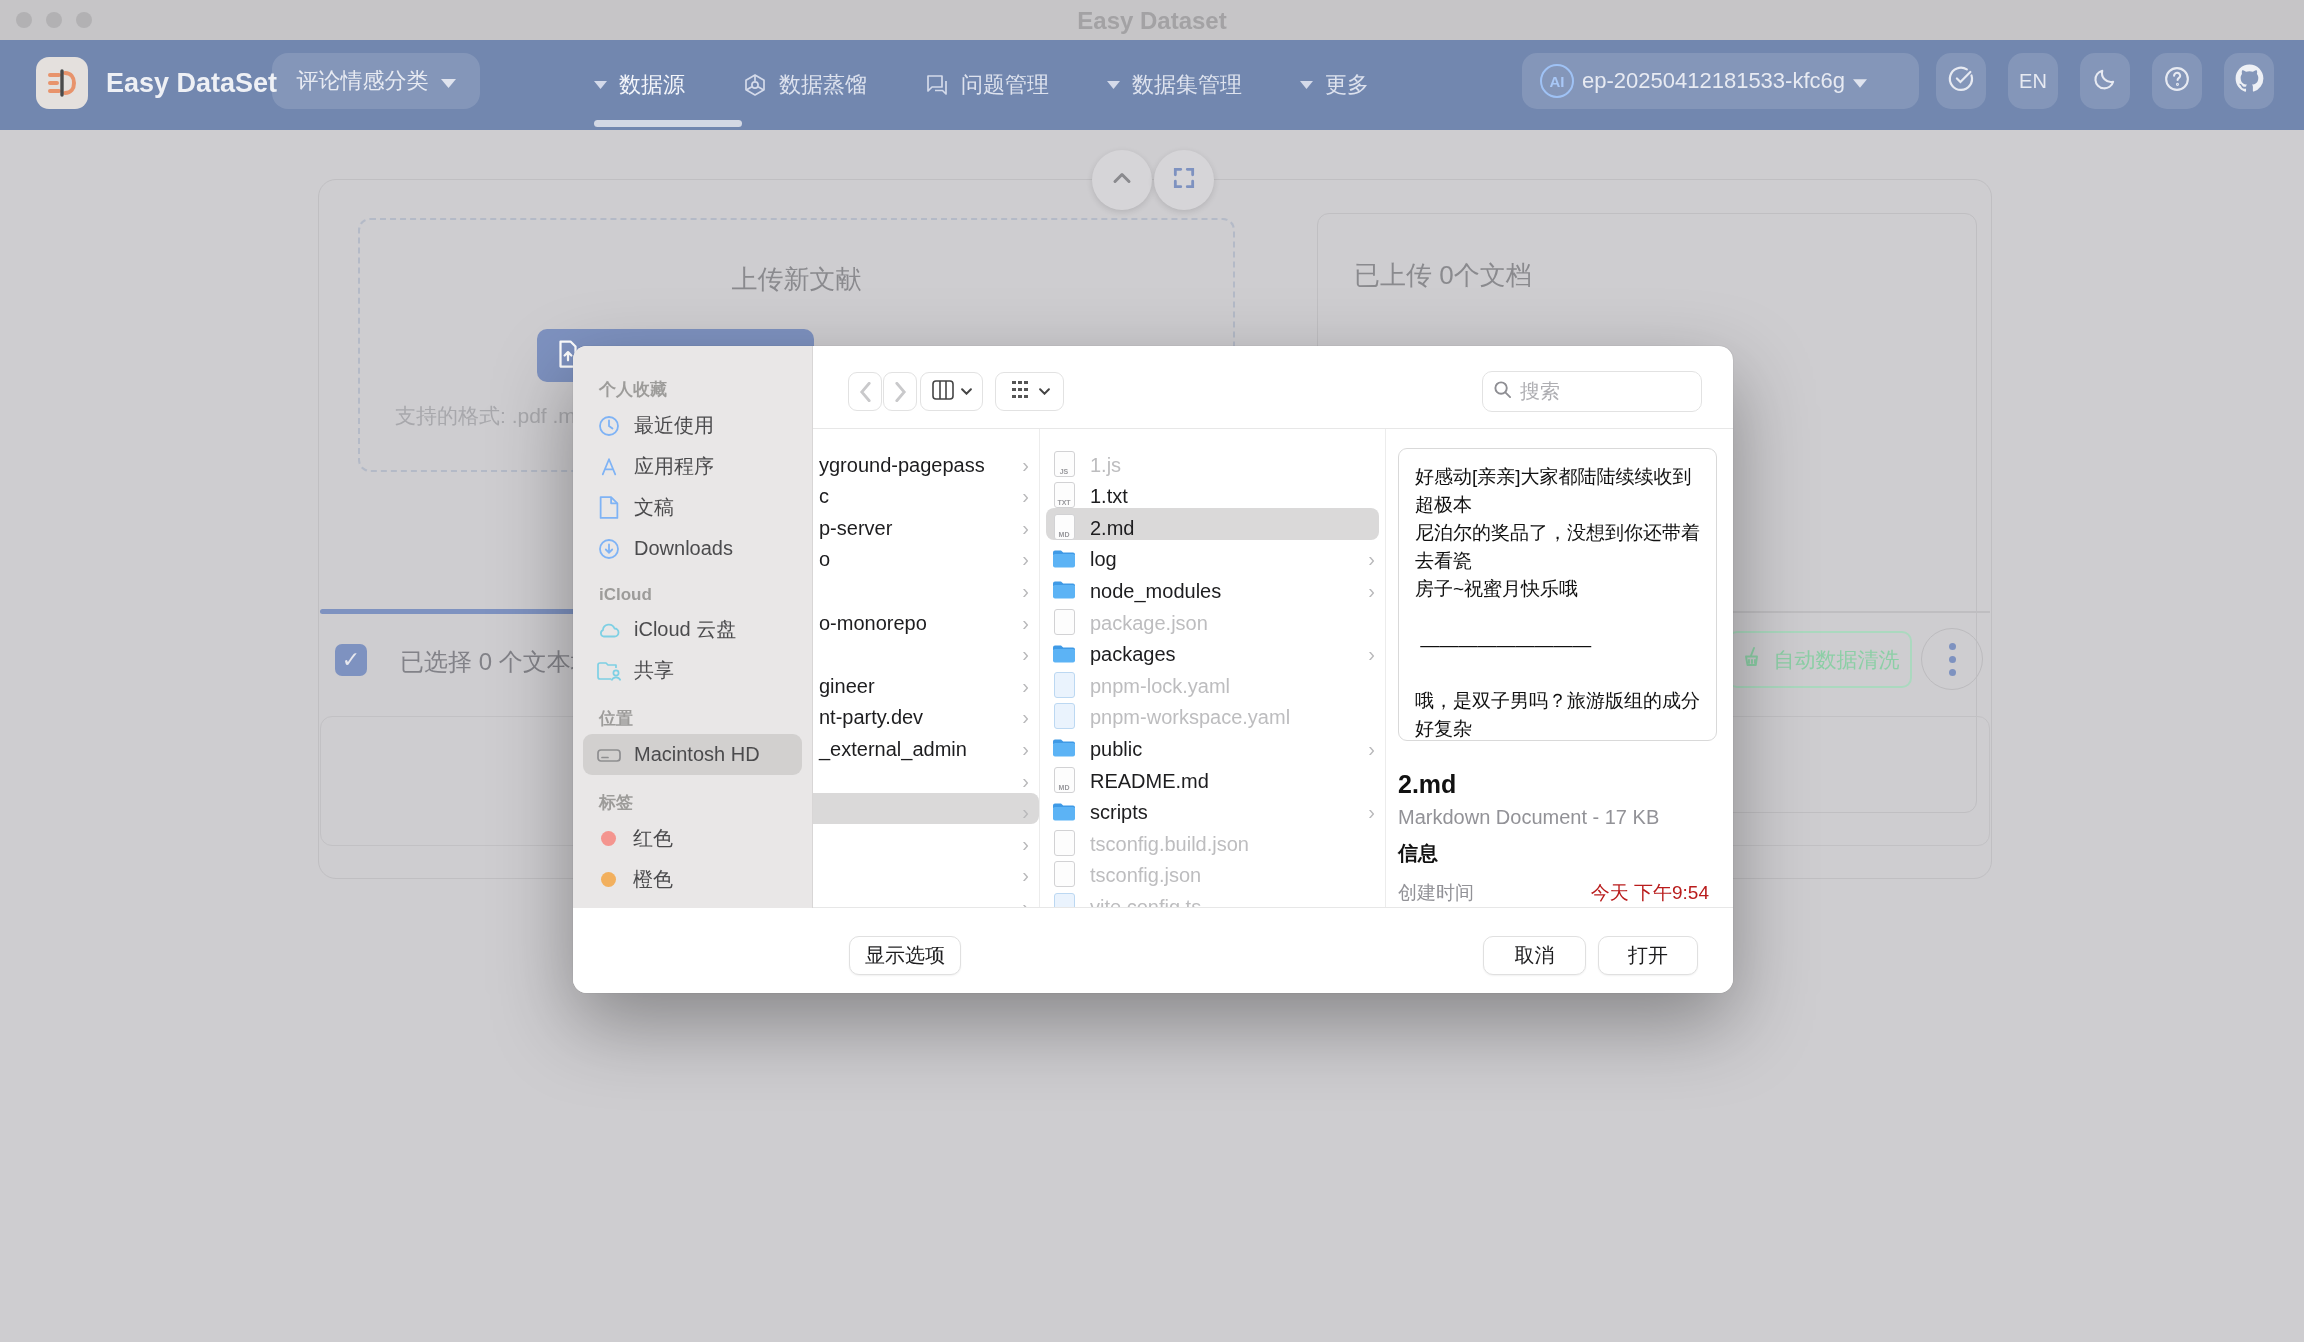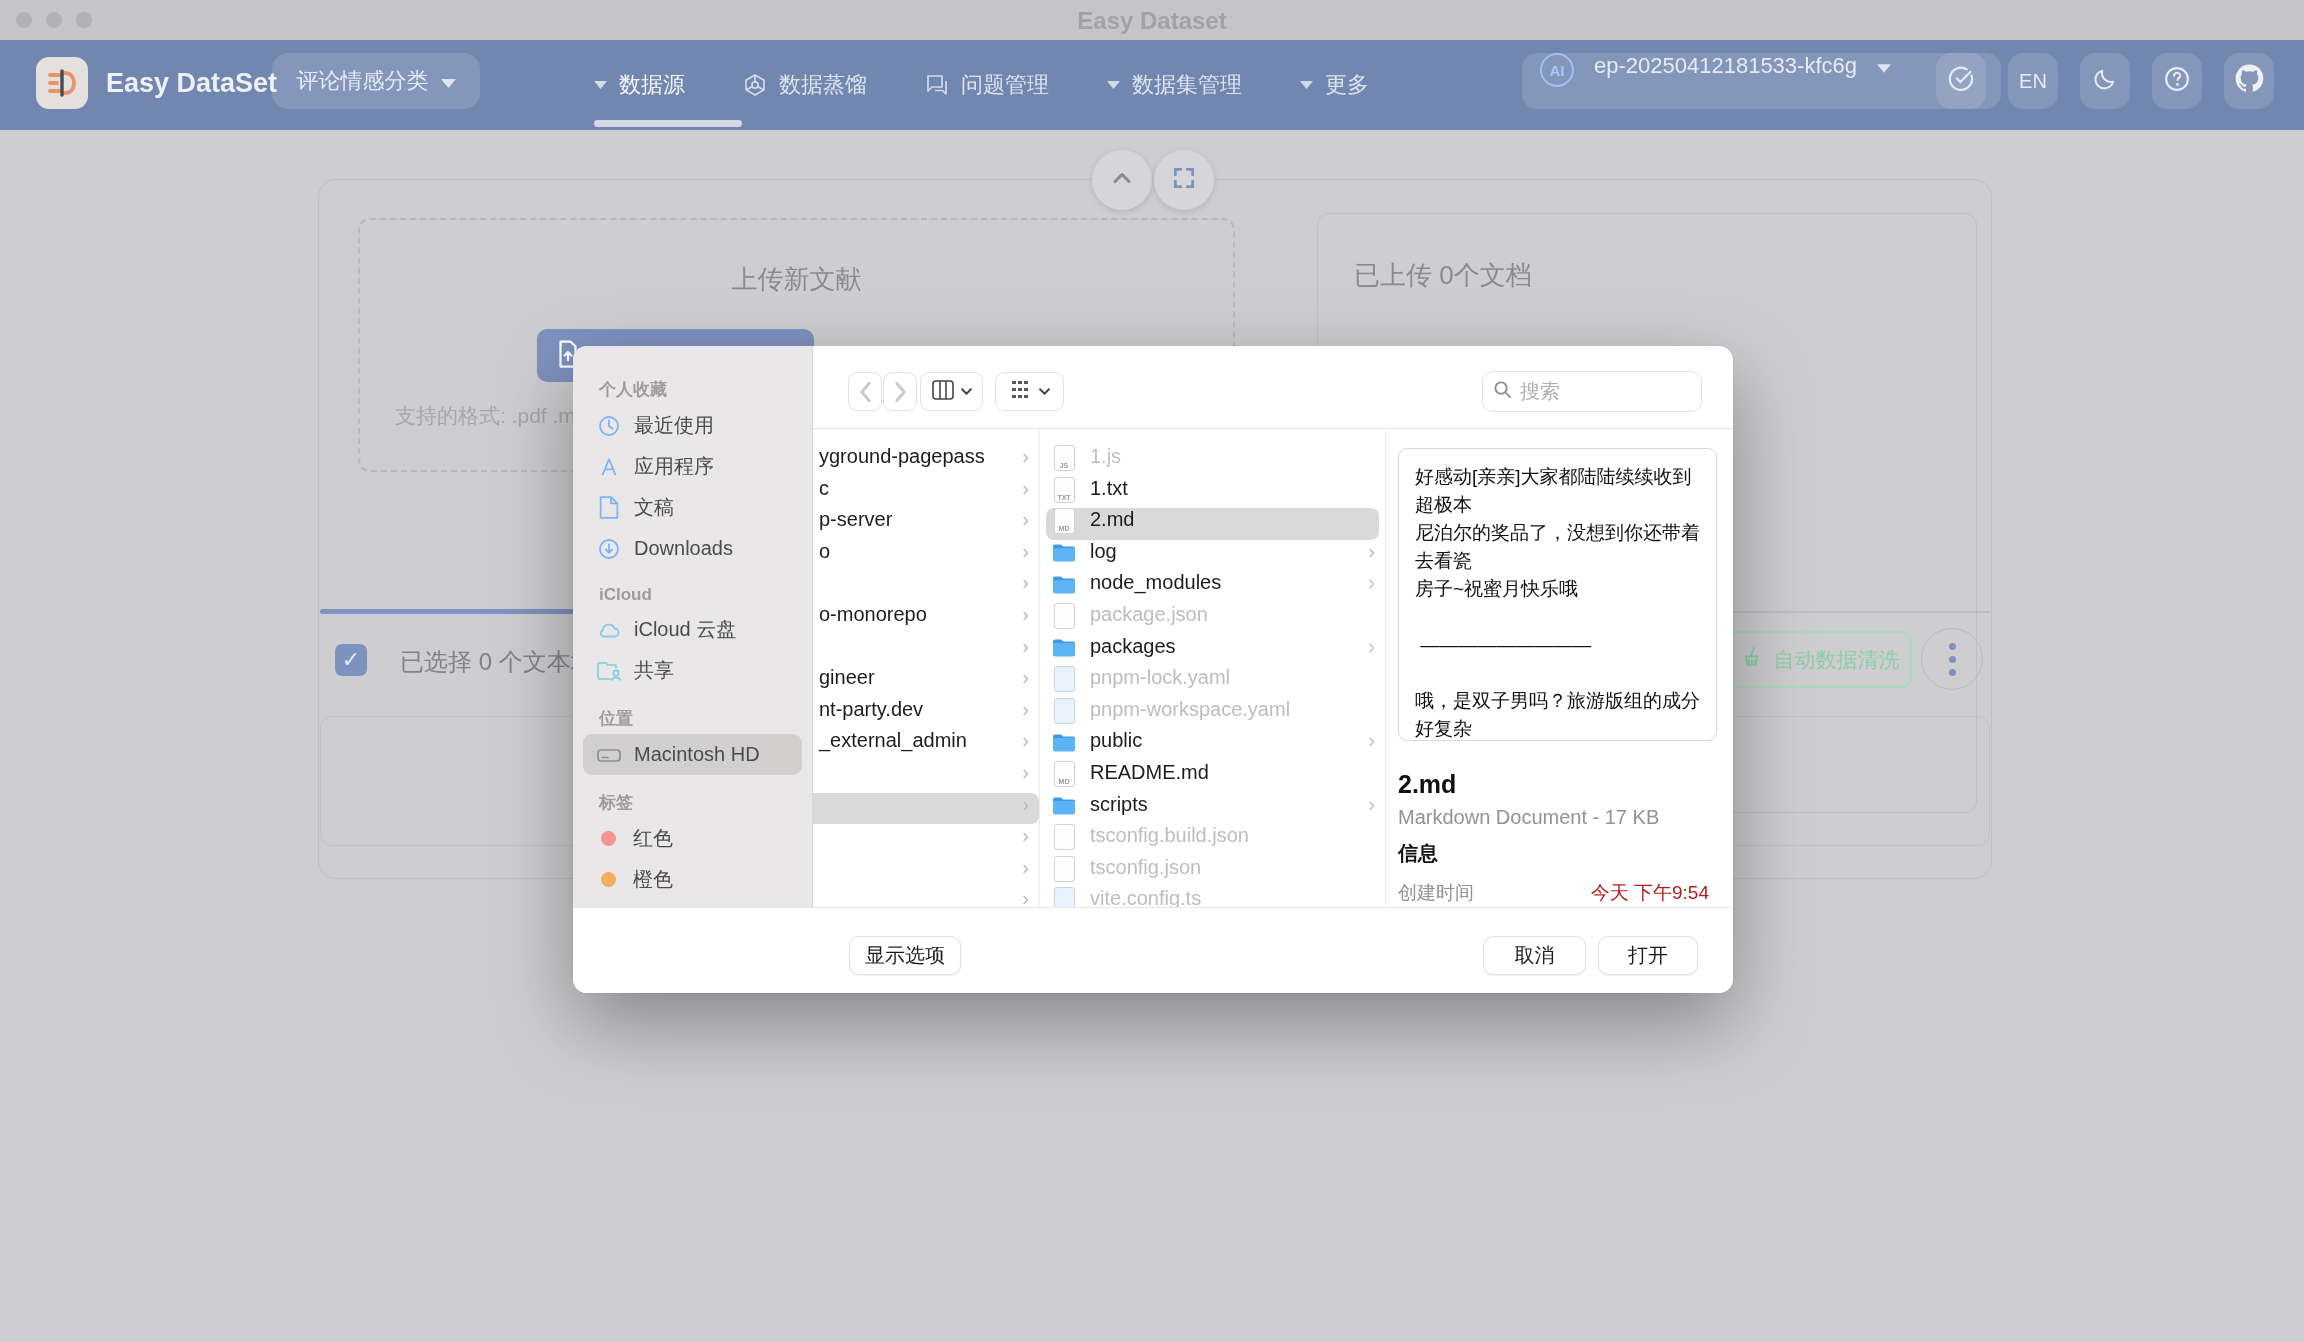--- a/index.html
+++ b/index.html
@@ -20,7 +20,7 @@
   .nav-item{display:flex;align-items:center;gap:12px;color:#dde2ee;font-size:22px;white-space:nowrap;}
   .nav-item .ni-icon{display:flex;color:#d4daea;}
   .nav-underline{position:absolute;left:594px;top:80px;width:148px;height:7px;border-radius:4px;background:#d3d8e4;}
-  .model-pill{position:absolute;left:1522px;top:13px;width:479px;height:56px;border-radius:15px;background:rgba(255,255,255,.13);display:flex;align-items:flex-start;padding:0 18px;gap:20px;color:#e7eaf2;font-size:22px;}
+  .model-pill{position:absolute;left:1522px;top:13px;width:397px;height:56px;border-radius:15px;background:rgba(255,255,255,.13);display:flex;align-items:center;padding:0 18px;gap:8px;color:#e7eaf2;font-size:22px;}
   .ai-badge{width:34px;height:34px;border-radius:50%;border:2.5px solid #9fc2f5;color:#a9c8f7;font-size:15px;font-weight:bold;display:flex;align-items:center;justify-content:center;}
   .nav-btn{position:absolute;top:13px;width:50px;height:56px;border-radius:15px;background:rgba(255,255,255,.13);display:flex;align-items:center;justify-content:center;color:#e7eaf2;font-size:20px;}
 

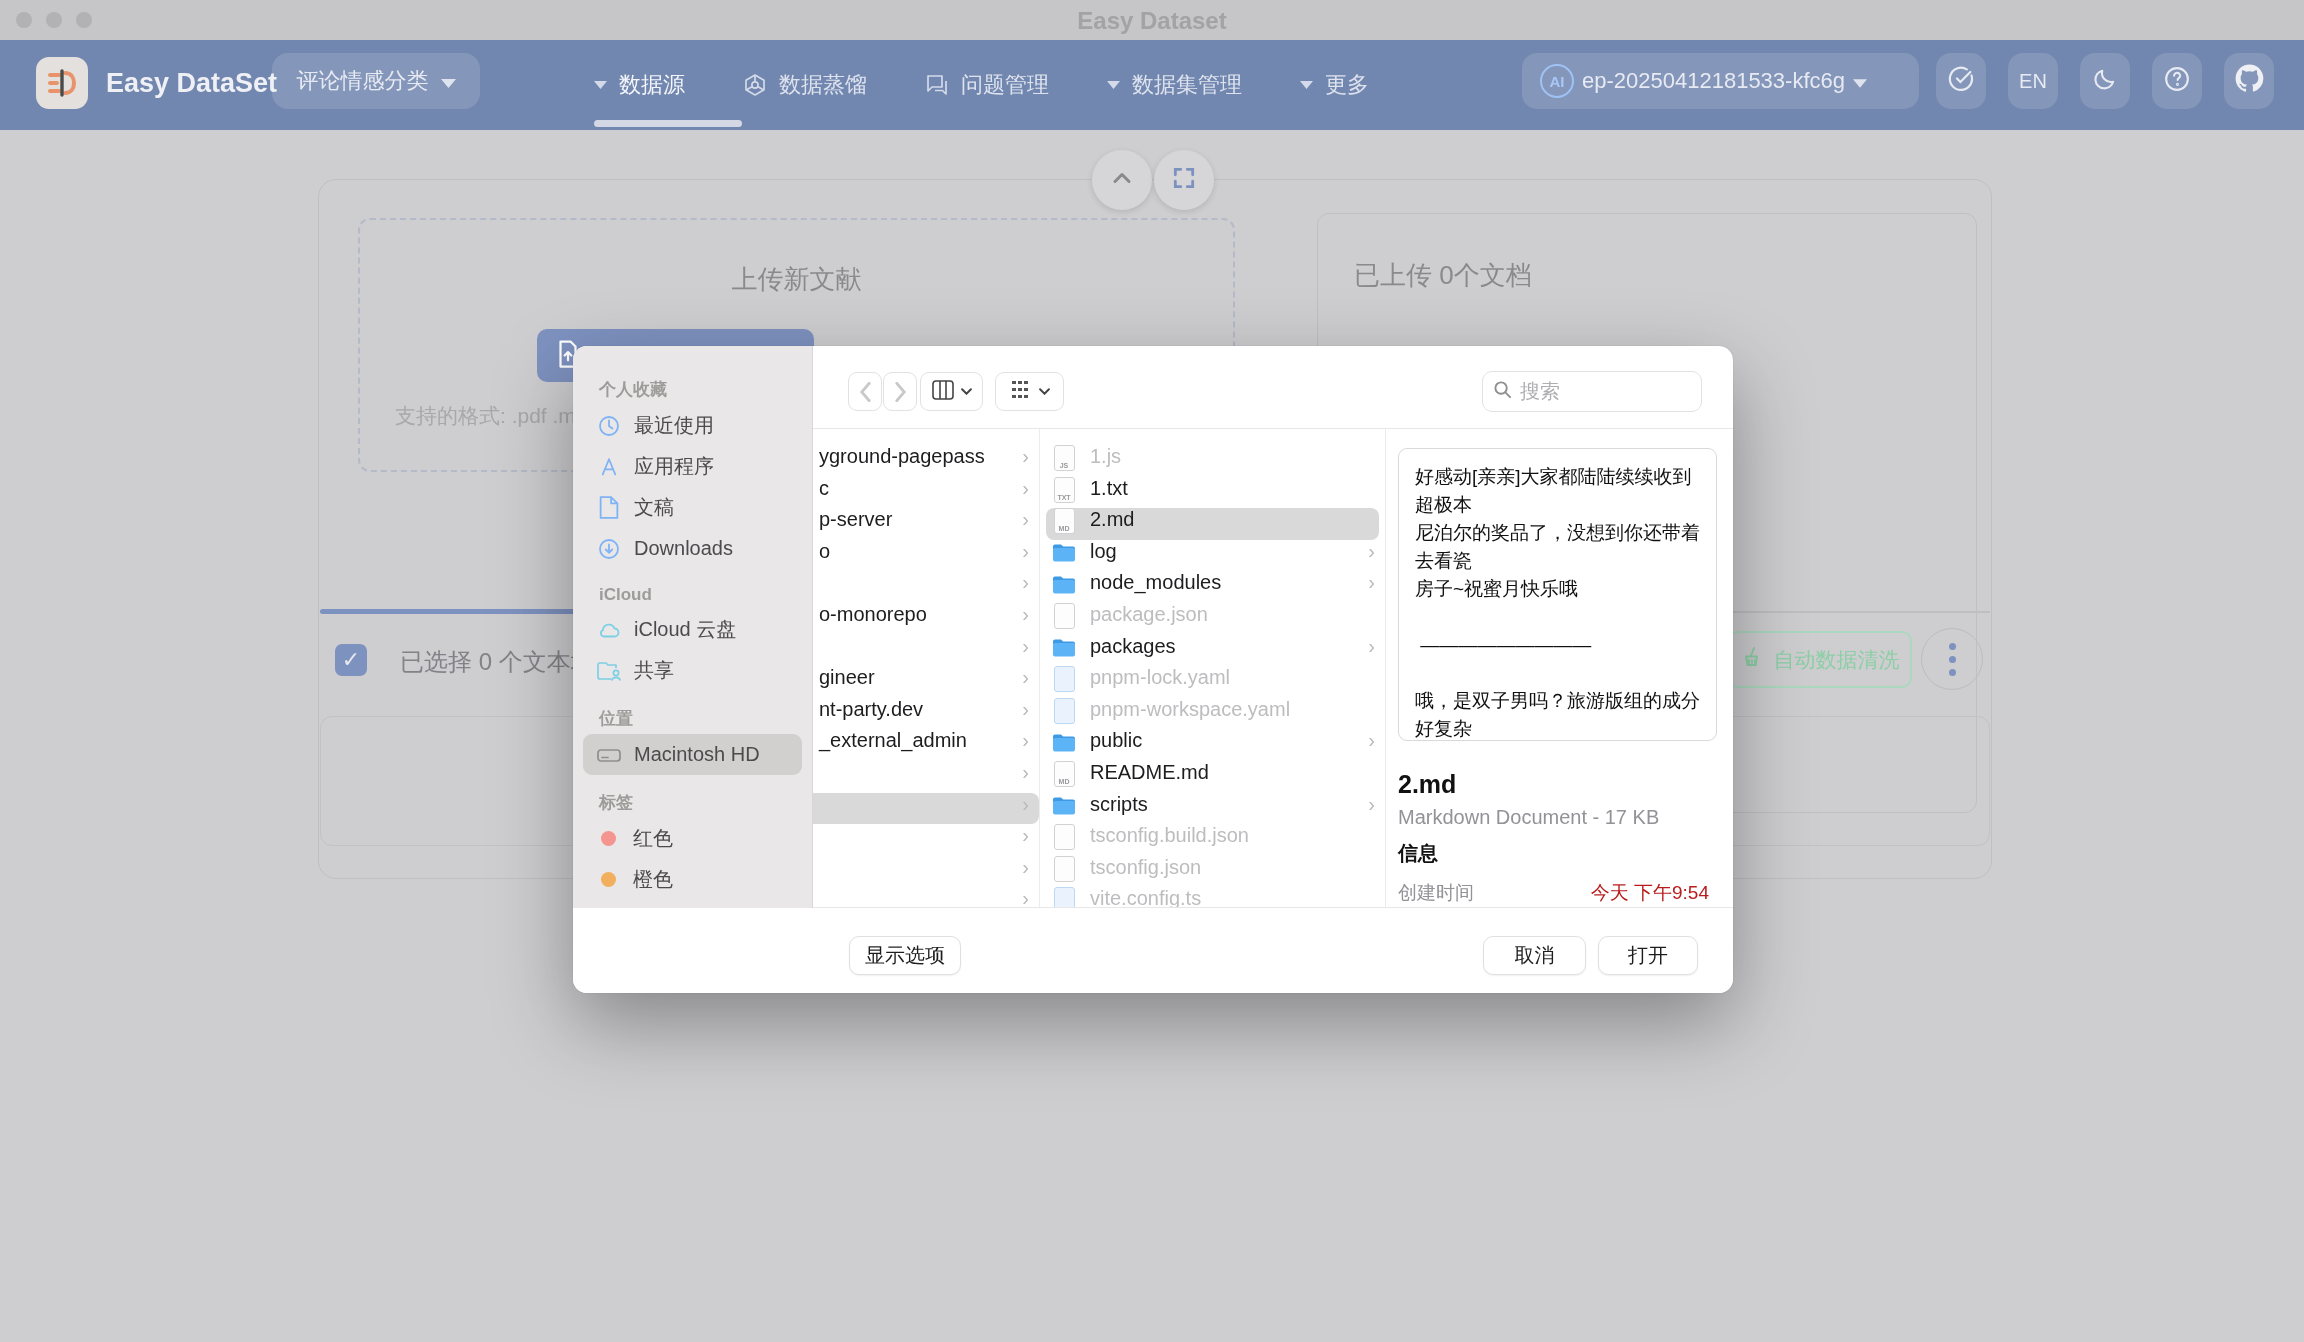--- a/index.html
+++ b/index.html
@@ -58,7 +58,7 @@
   .col{position:absolute;top:0;height:478px;overflow:hidden;padding-top:16px;}
   .col1{left:0;width:227px;border-right:1px solid #ececec;}
   .col2{left:227px;width:346px;border-right:1px solid #ececec;}
-  .rowf{height:31.6px;display:flex;align-items:flex-start;position:relative;font-size:20px;color:#1d1d1f;padding:0 6px 0 6px;}
+  .rowf{height:31.6px;display:flex;align-items:flex-end;position:relative;font-size:20px;color:#1d1d1f;padding:0 6px 0 6px;}
   .rowf .chev{position:absolute;right:10px;color:#b9b9bb;font-size:20px;}
   .rowf.sel{background:#dad9d9;border-radius:8px;}
   .col1 .rowf.sel{margin-left:-14px;padding-left:20px;}

